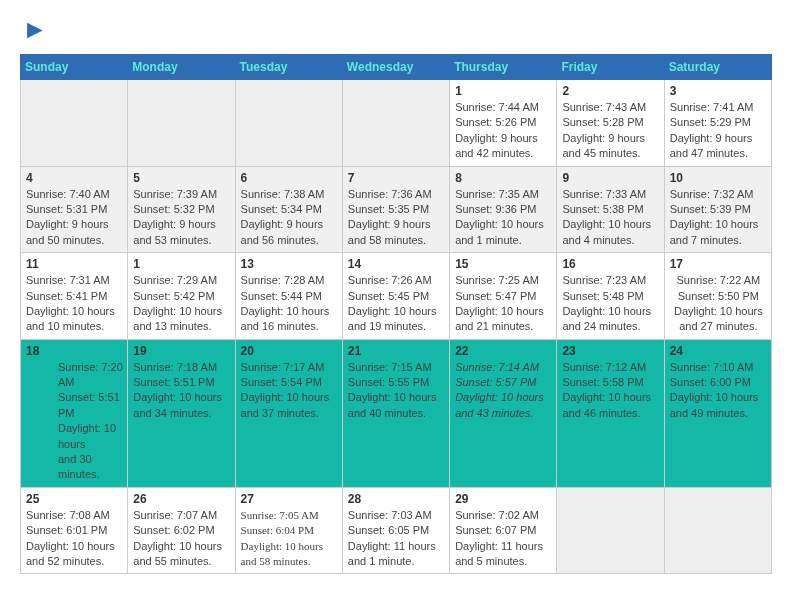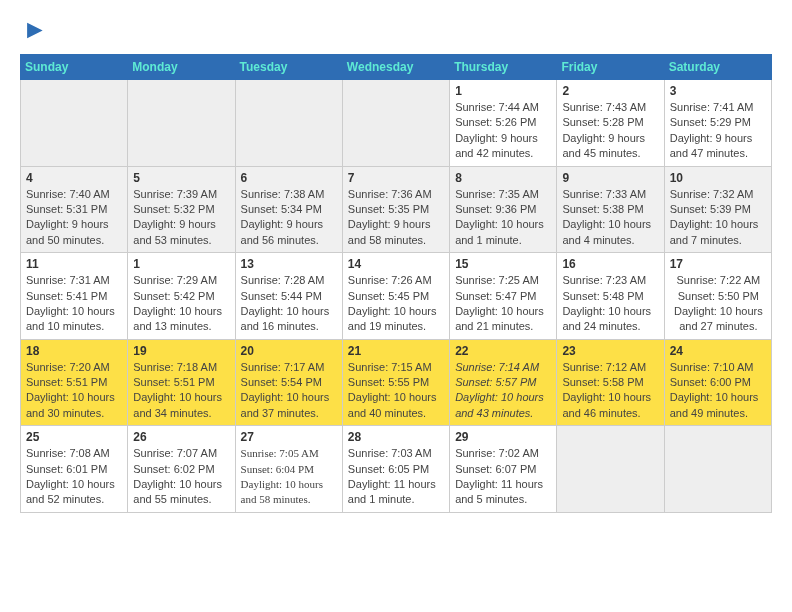--- a/index.html
+++ b/index.html
@@ -90,7 +90,7 @@
     .row-1 td { background: #fff; }
     .row-2 td { background: #f0f0f0; }
     .row-3 td { background: #fff; }
-    .row-4 td { background: #fde047; }
+    .row-4 td { background: #14b8a6; }
     .row-5 td { background: #fff; }
     td.empty { background: #eee !important; }
   </style>

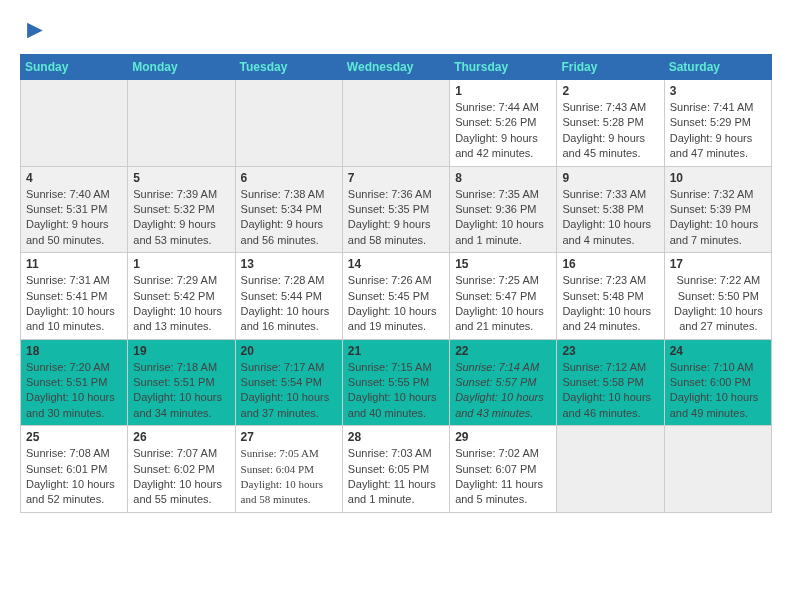--- a/index.html
+++ b/index.html
@@ -259,7 +259,7 @@
         <tr class="row-4">
           <td>
             <div class="day-num">18</div>
-            <div class="day-info" style="white-space: pre-line;">Sunrise: 7:20 AM
+            <div class="day-info" style="white-space: pre-line; margin-left: 32px;">Sunrise: 7:20 AM
 Sunset: 5:51 PM
 Daylight: 10 hours
 and 30 minutes.</div>

